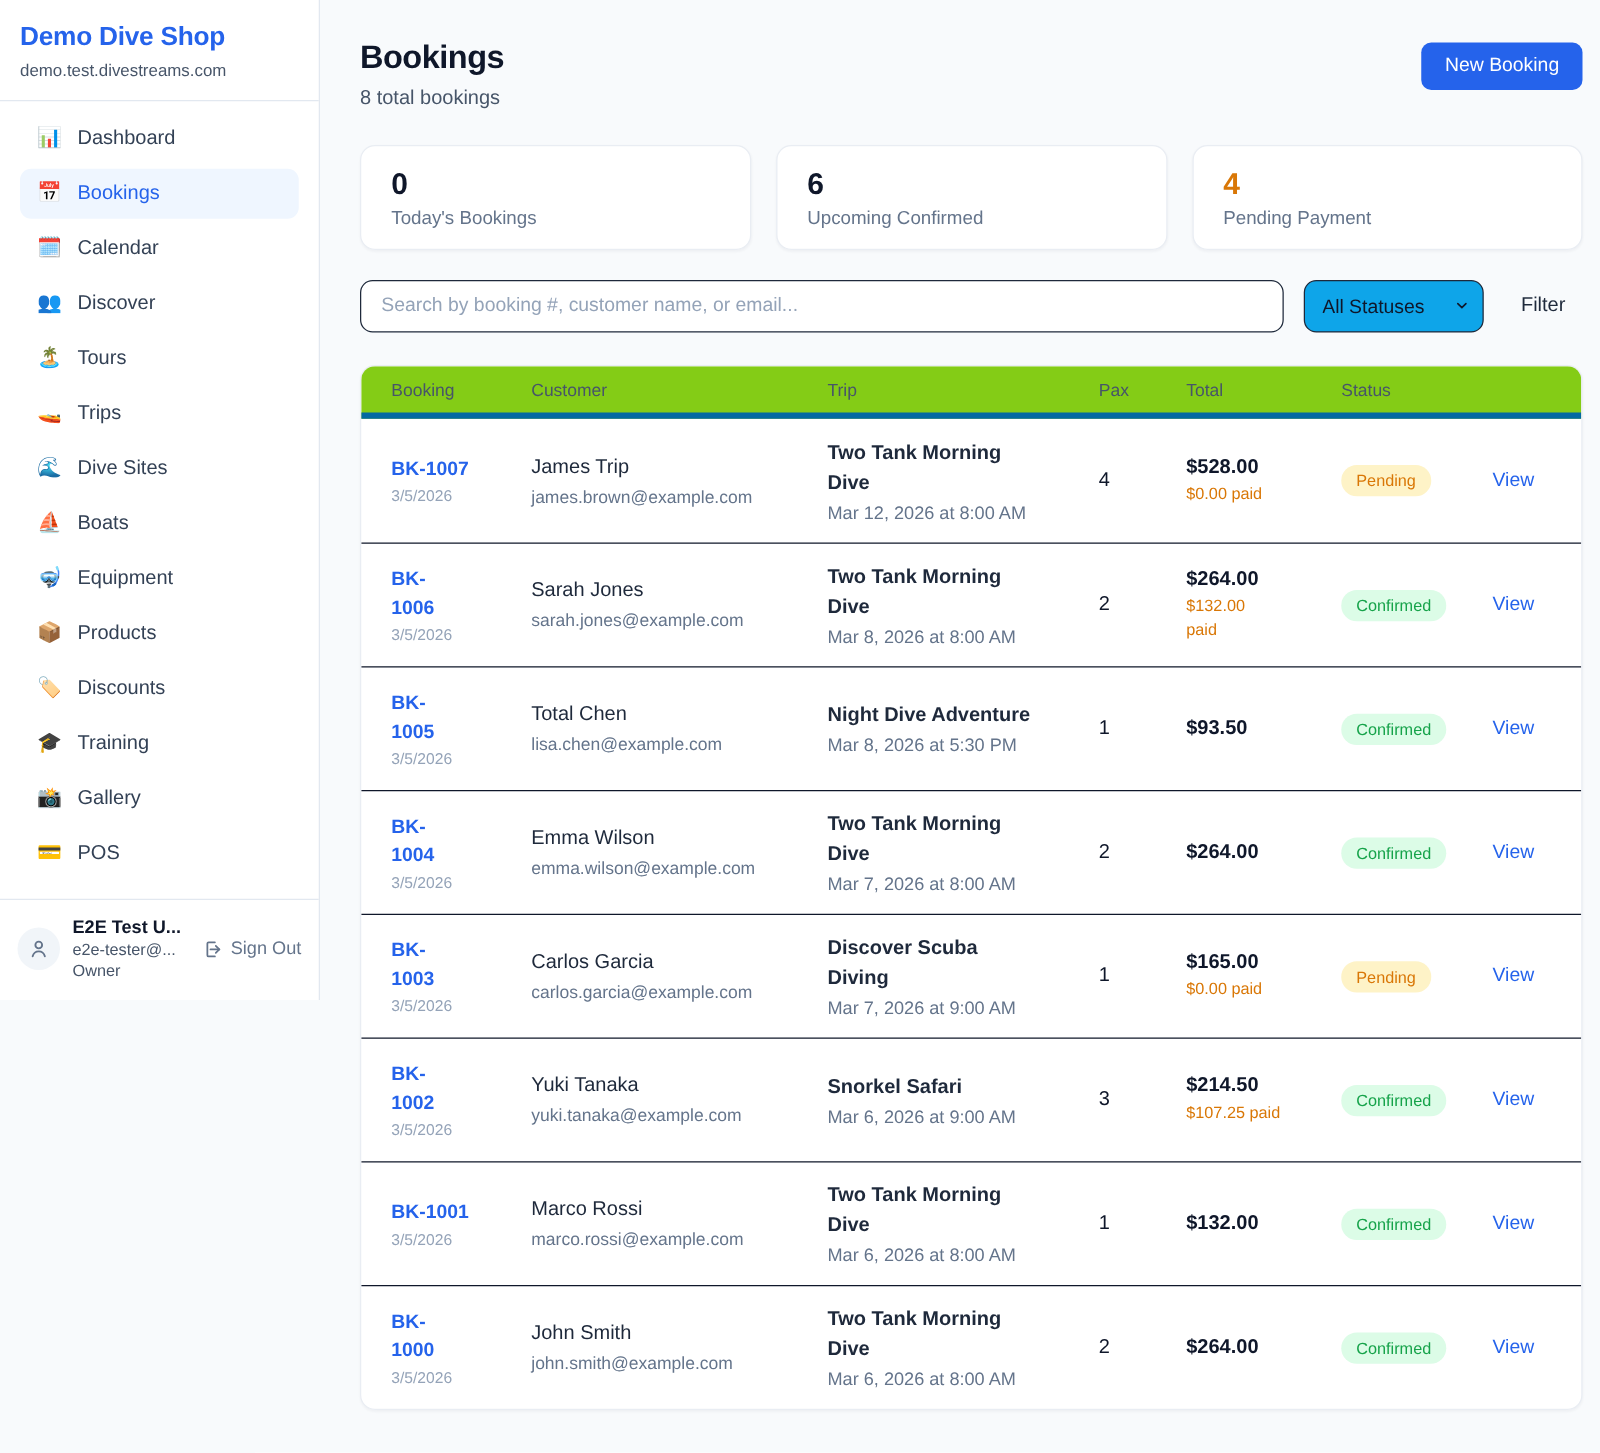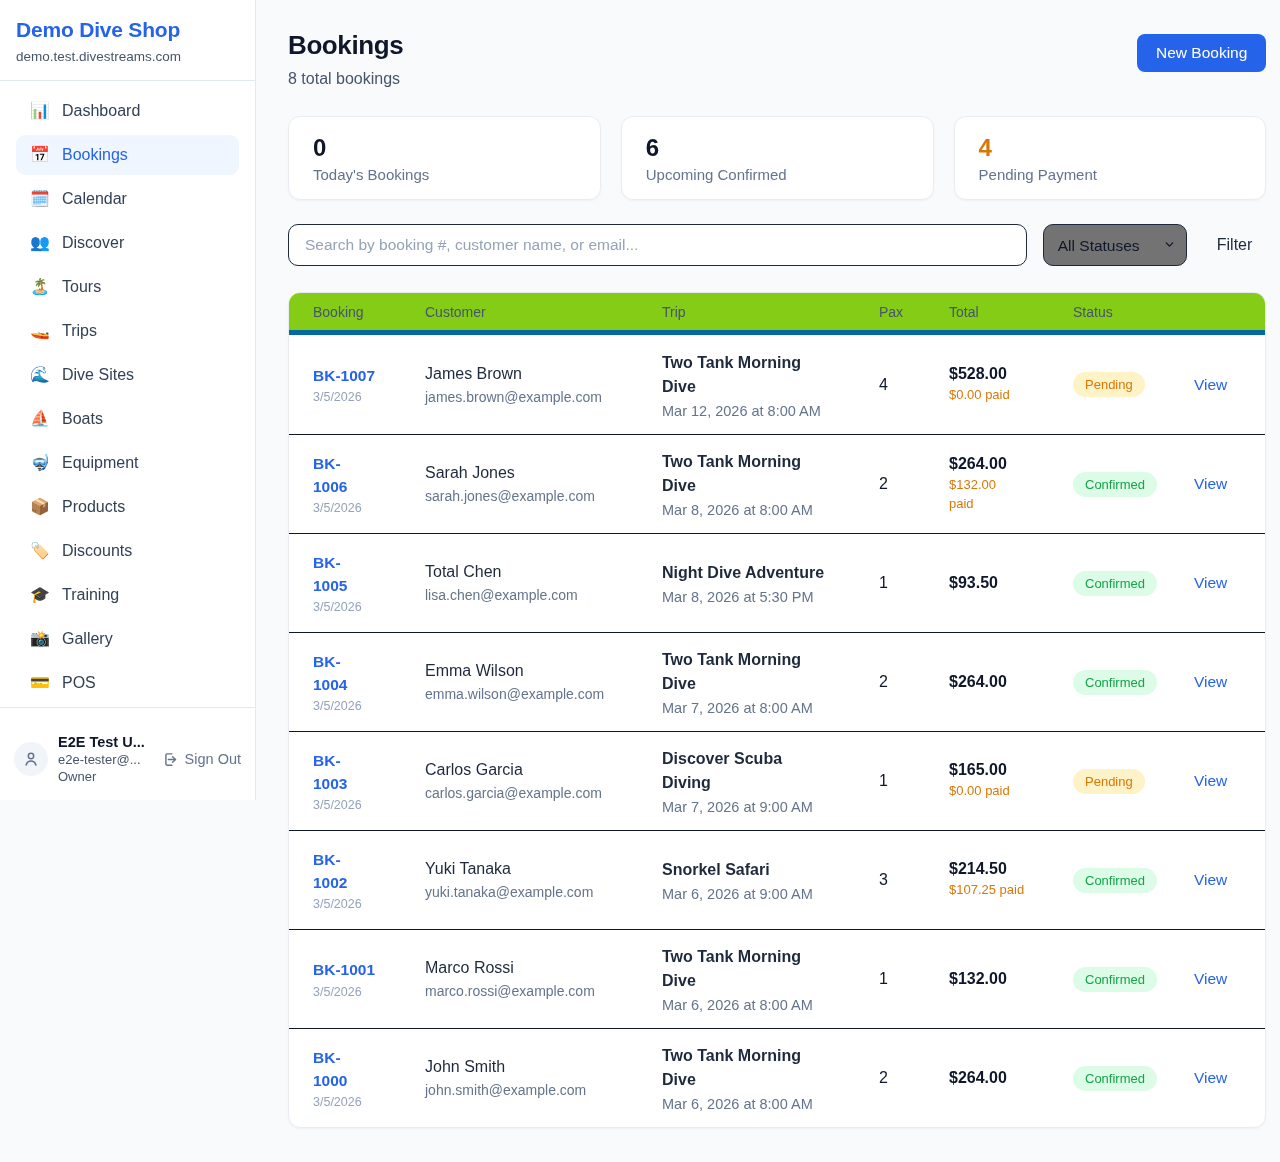--- a/index.html
+++ b/index.html
@@ -75,7 +75,7 @@
   .select-wrap { position:relative; }
   .status-select {
     height:42px; width:144px; border:1px solid #1e293b; border-radius:10px;
-    background:#737373; font-size:15.5px; color:#0f172a; padding:0 30px 0 14px;
+    background:#0ea5e9; font-size:15.5px; color:#0f172a; padding:0 30px 0 14px;
     appearance:none; -webkit-appearance:none; cursor:pointer; font-family:inherit;
   }
   .select-chevron { position:absolute; right:11px; top:14px; pointer-events:none; display:block; }

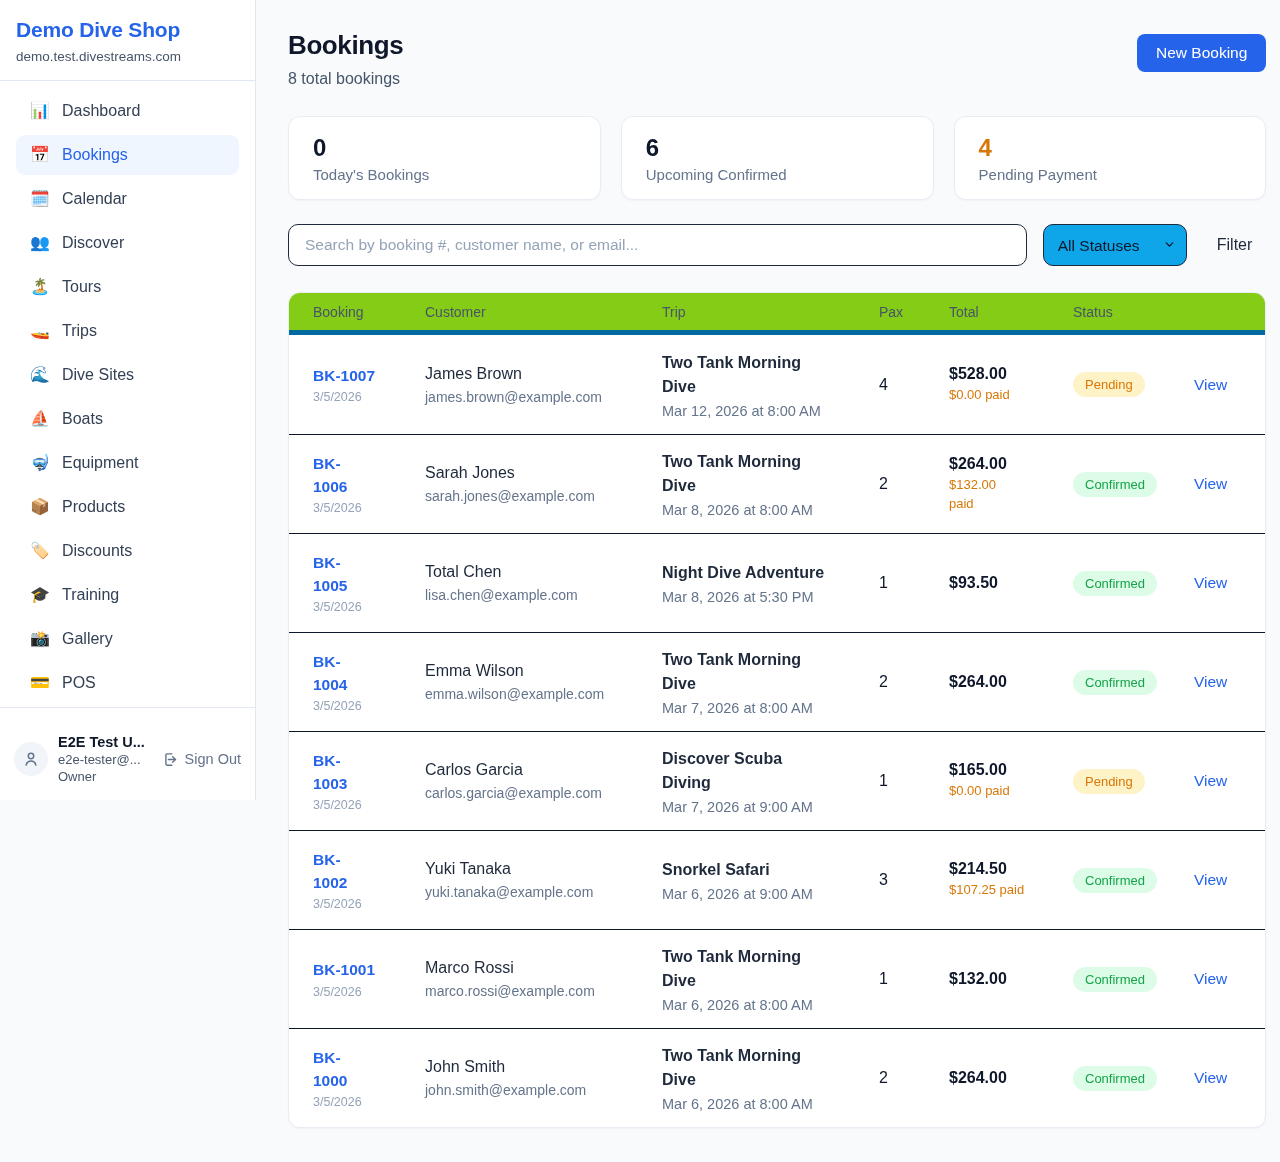--- a/index.html
+++ b/index.html
@@ -278,7 +278,7 @@
       <div class="booking-date">3/5/2026</div>
     </div>
     <div class="cell">
-      <div class="cust-name">James Brown</div>
+      <div class="cust-name">James Trip</div>
       <div class="cust-email">james.brown@example.com</div>
     </div>
     <div class="cell">

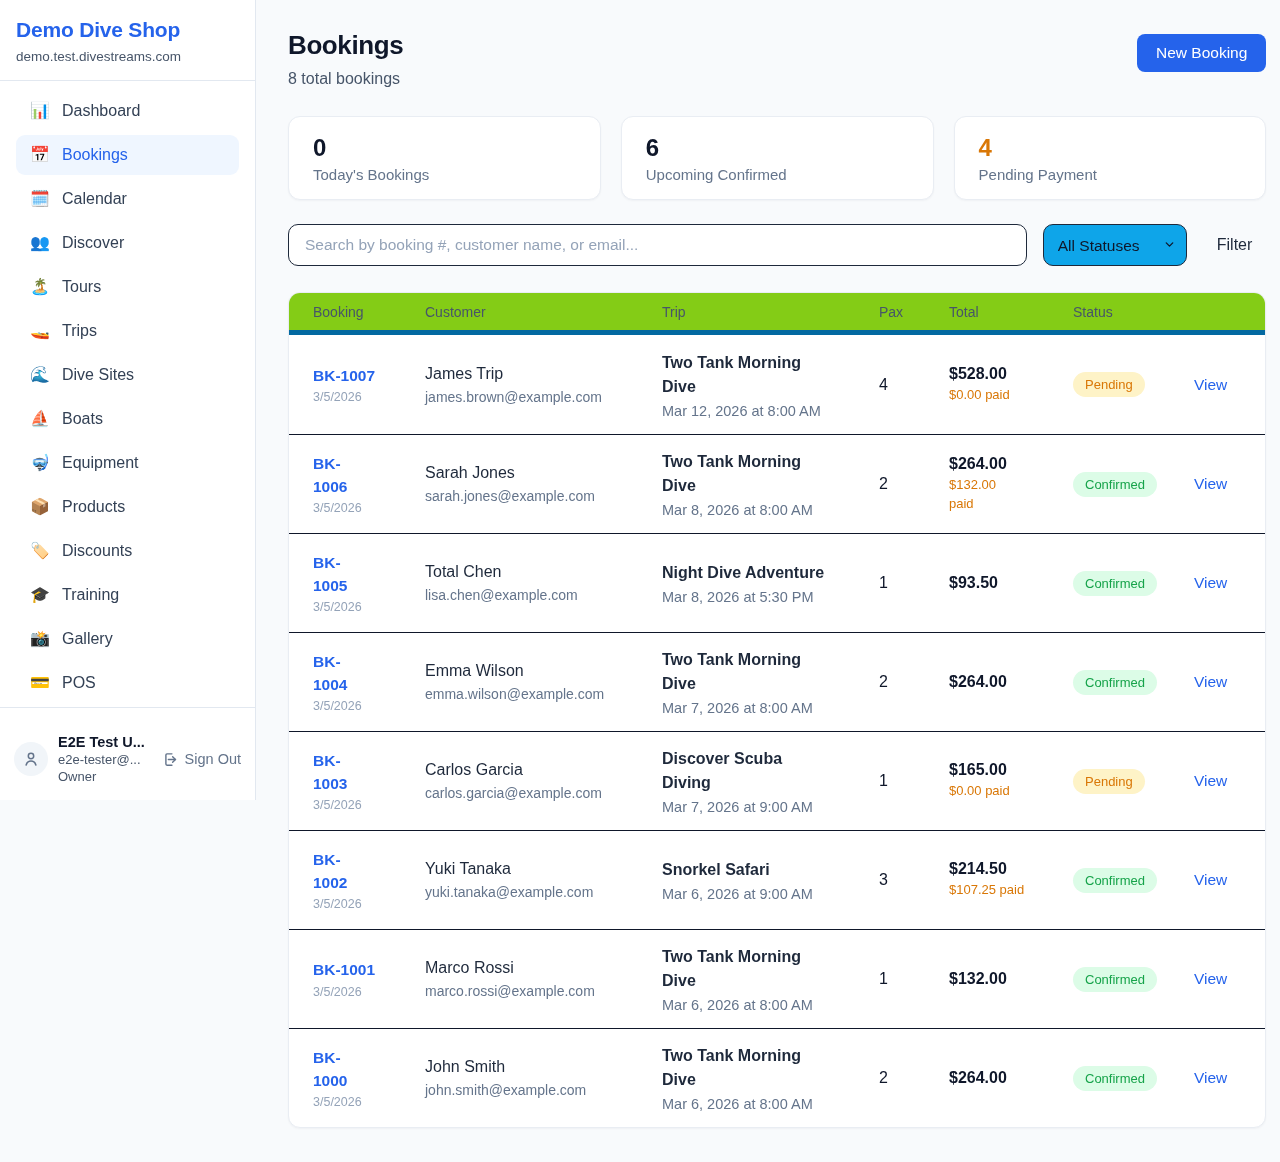--- a/index.html
+++ b/index.html
@@ -31,7 +31,7 @@
   .nav-icon { width:24px; font-size:16px; line-height:1; margin-right:10px; text-align:center; }
   .user-section {
     margin-top:auto; border-top:1px solid #e2e8f0;
-    padding:26px 14px 16px; display:flex; align-items:center; gap:10px;
+    padding:14px 14px 16px; display:flex; align-items:center; gap:10px;
   }
   .avatar {
     width:34px; height:34px; border-radius:50%; background:#f1f5f9;

